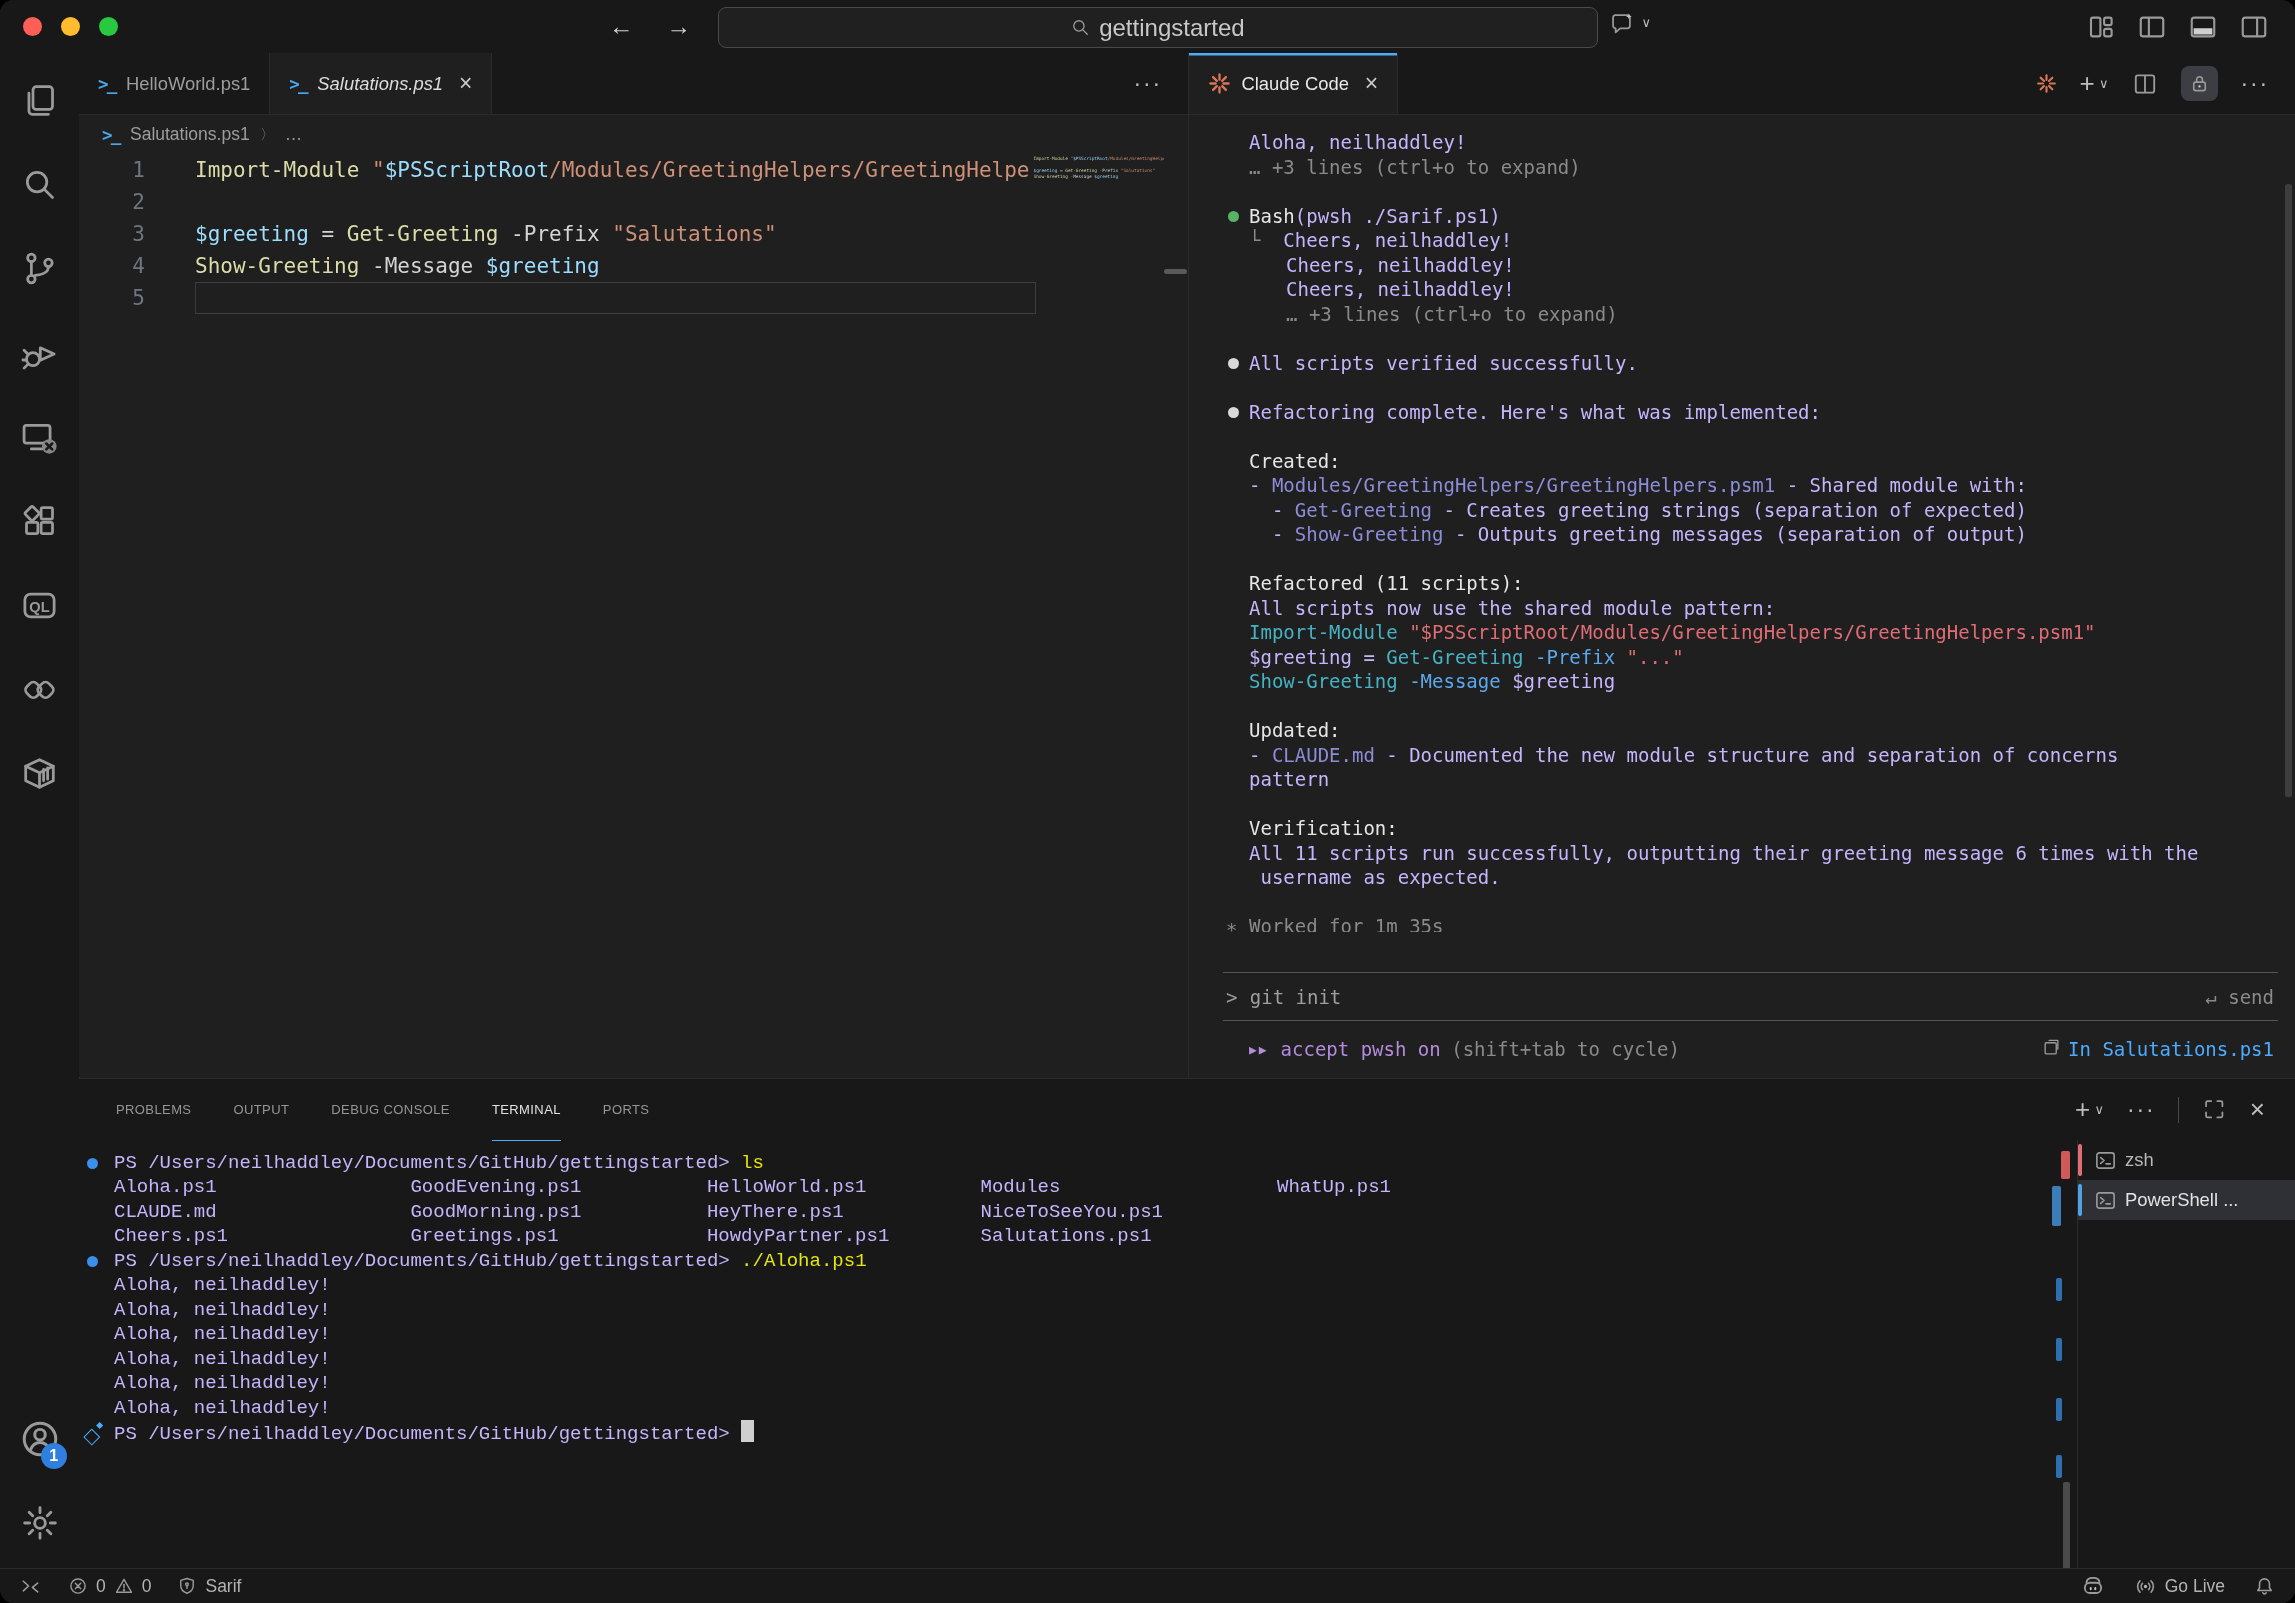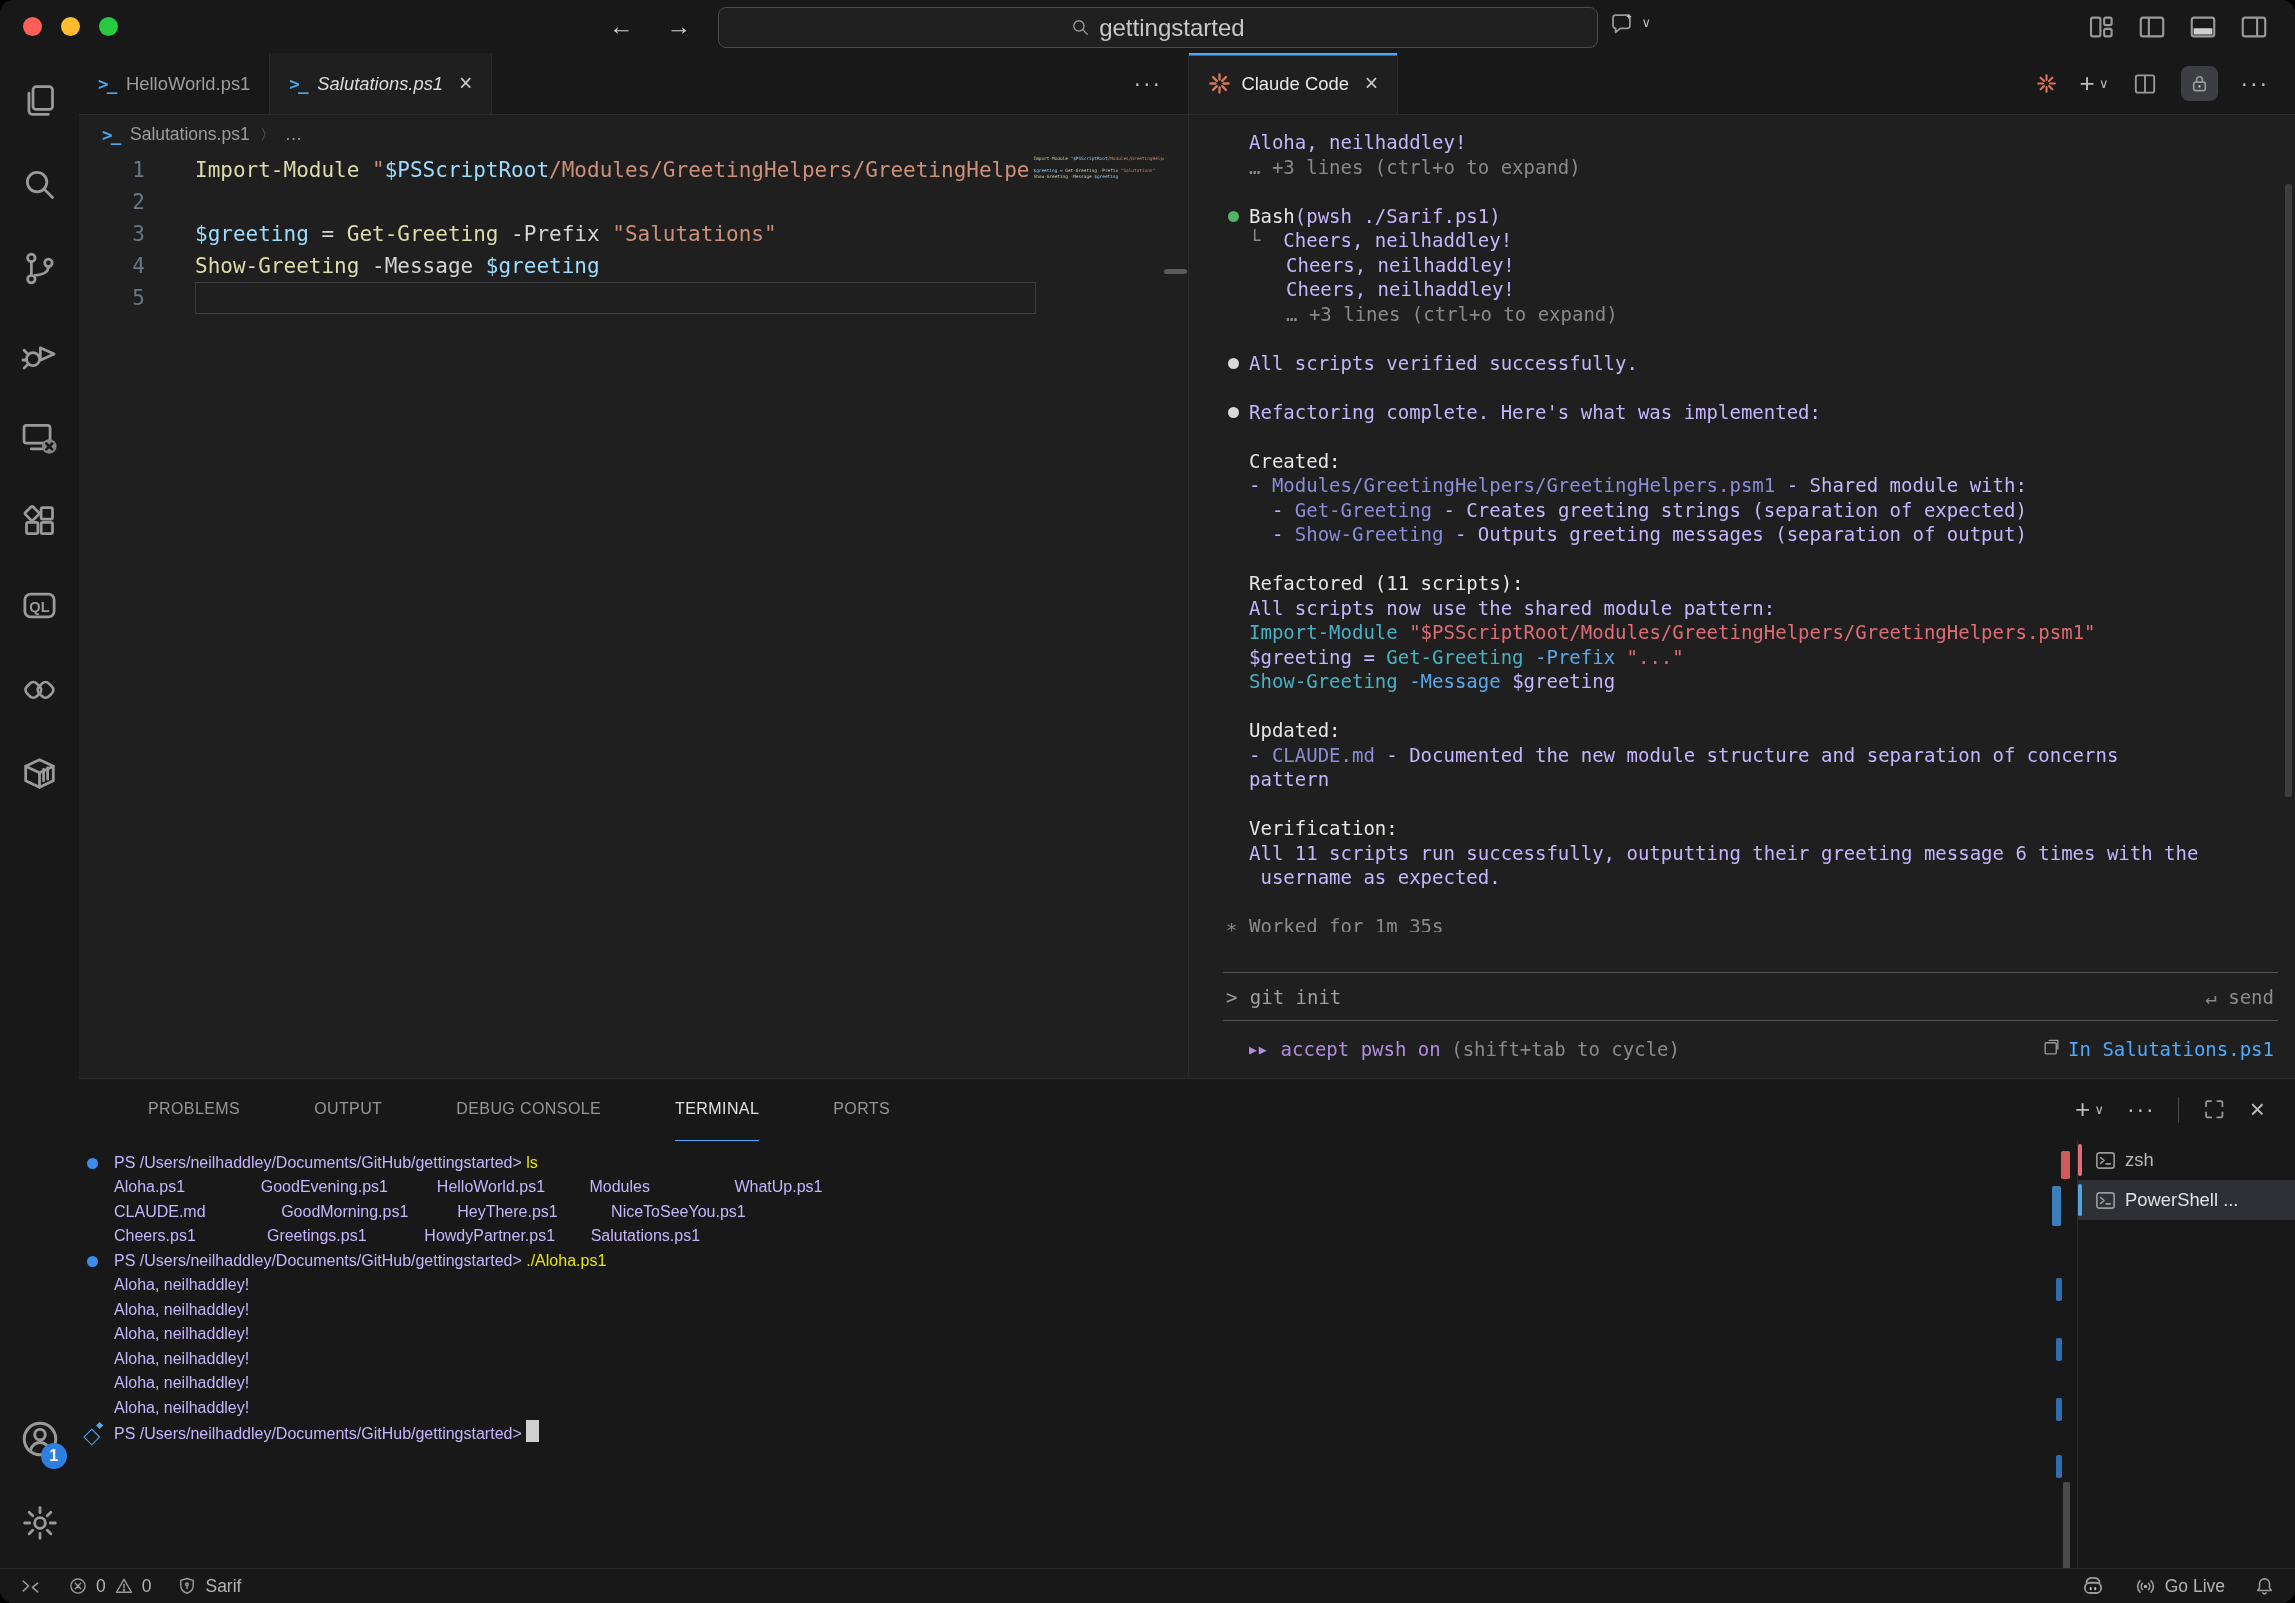--- a/index.html
+++ b/index.html
@@ -81,7 +81,7 @@
   
   .panel{position:absolute;left:79px;right:0;top:1078px;height:491px;background:#181818;border-top:0.9px solid #2b2b2b;}
   .panel-header{height:61px;display:flex;align-items:center;gap:42px;padding-left:37px;position:relative;}
-  .panel-tab{height:100%;display:flex;align-items:center;font-size:16px;letter-spacing:0.4px;color:#969696;border-bottom:1.8px solid transparent;cursor:default;margin-left:32px;}
+  .panel-tab{height:100%;display:flex;align-items:center;font-size:13px;letter-spacing:0.4px;color:#969696;border-bottom:1.8px solid transparent;cursor:default;}
   .panel-tab.active{color:#e2e2e2;border-bottom-color:#4daafc;}
   .panel-actions{position:absolute;right:30px;top:0;height:100%;display:flex;align-items:center;gap:23px;color:#bdbdbd;}
   .vsep{width:0.9px;height:26px;background:#4a4a4a;}

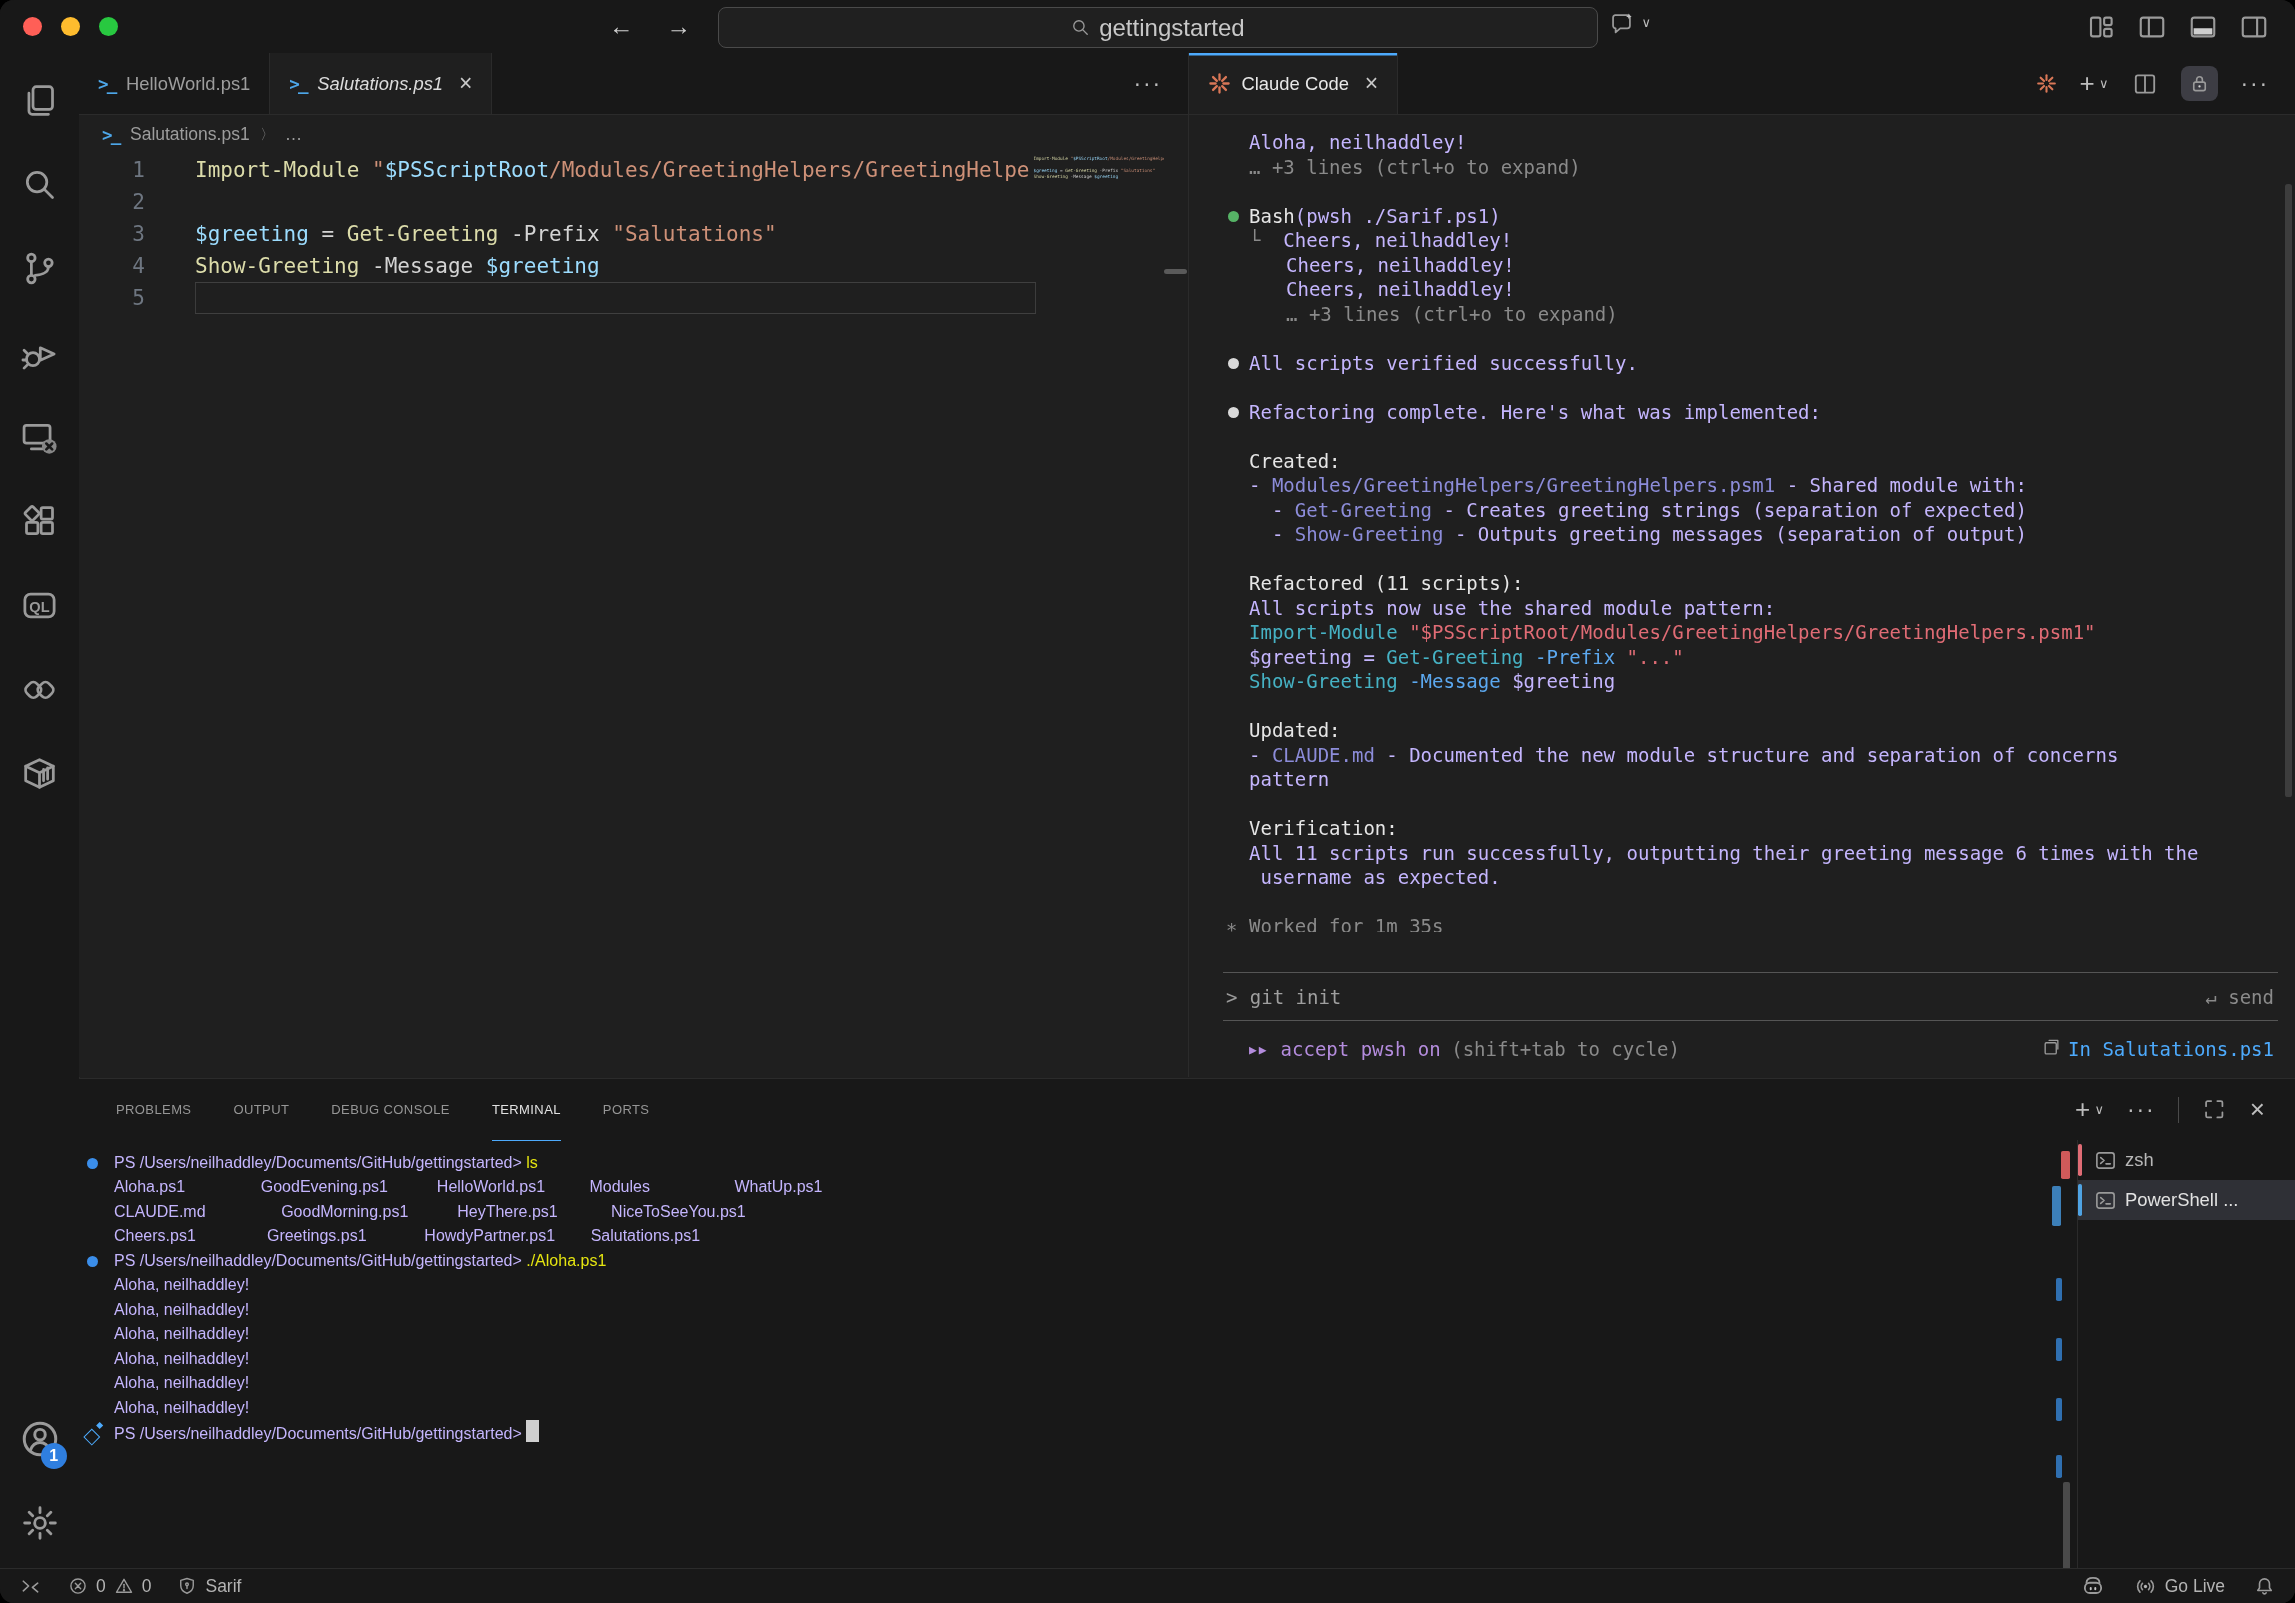--- a/index.html
+++ b/index.html
@@ -85,7 +85,7 @@
   .panel-tab.active{color:#e2e2e2;border-bottom-color:#4daafc;}
   .panel-actions{position:absolute;right:30px;top:0;height:100%;display:flex;align-items:center;gap:23px;color:#bdbdbd;}
   .vsep{width:0.9px;height:26px;background:#4a4a4a;}
-  .terminal{position:absolute;left:0;top:61px;right:247px;bottom:0;font-family:Liberation Sans, sans-serif;font-size:16px;line-height:24.5px;
+  .terminal{position:absolute;left:0;top:61px;right:247px;bottom:0;font-family:Liberation Mono, monospace;font-size:19px;line-height:24.5px;
             padding-top:10.5px;overflow:hidden;}
   .t-line{position:relative;padding-left:35px;white-space:pre;min-height:24.5px;}
   .dec-dot{position:absolute;left:8px;top:7px;width:11.4px;height:11.4px;border-radius:50%;background:#3b8eea;}

